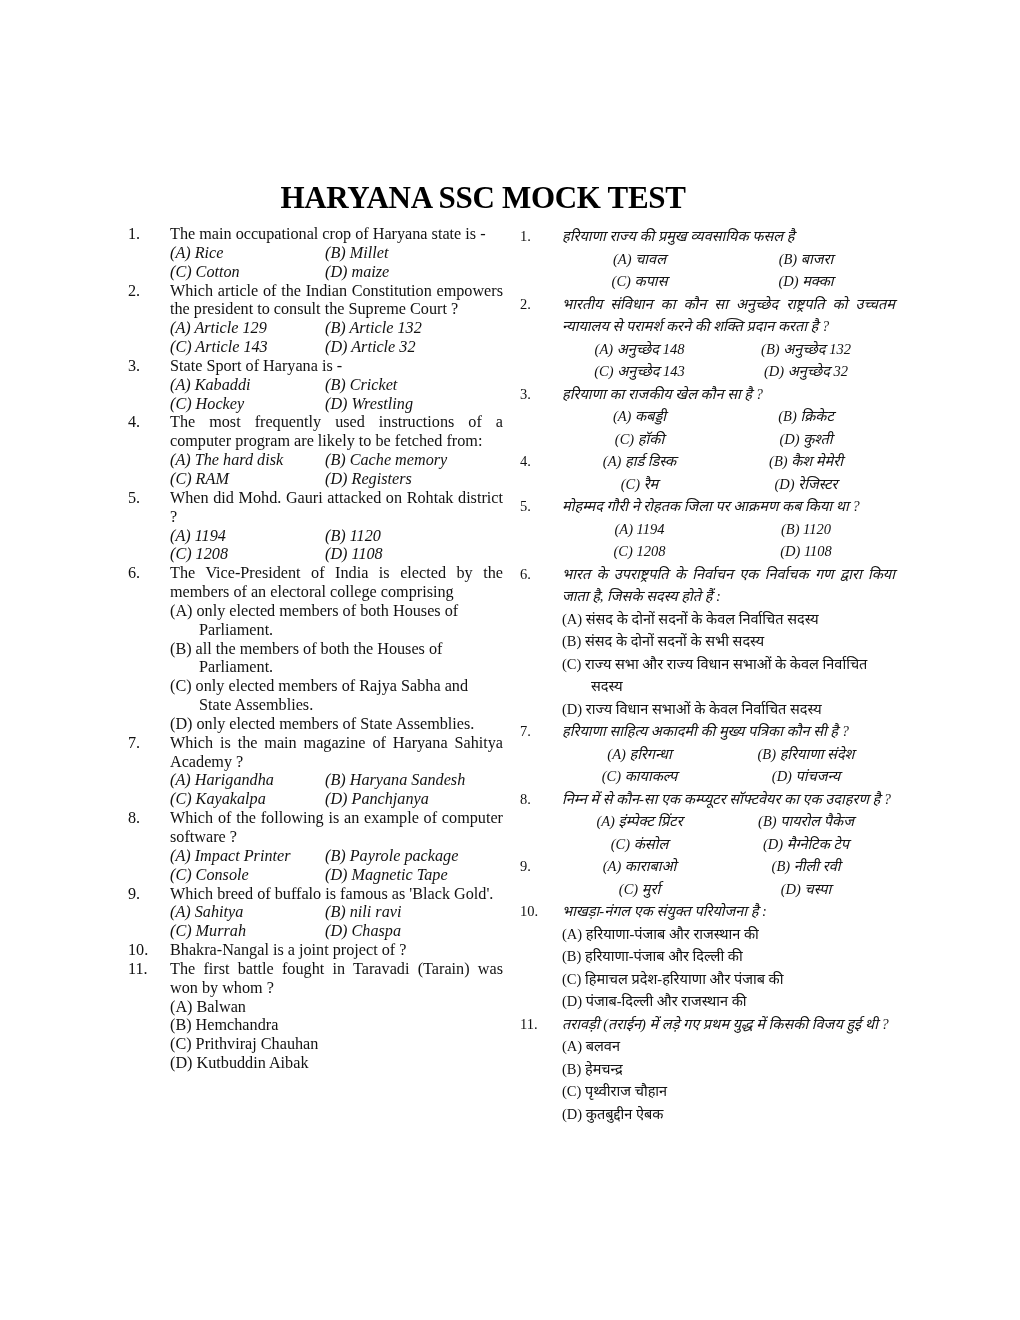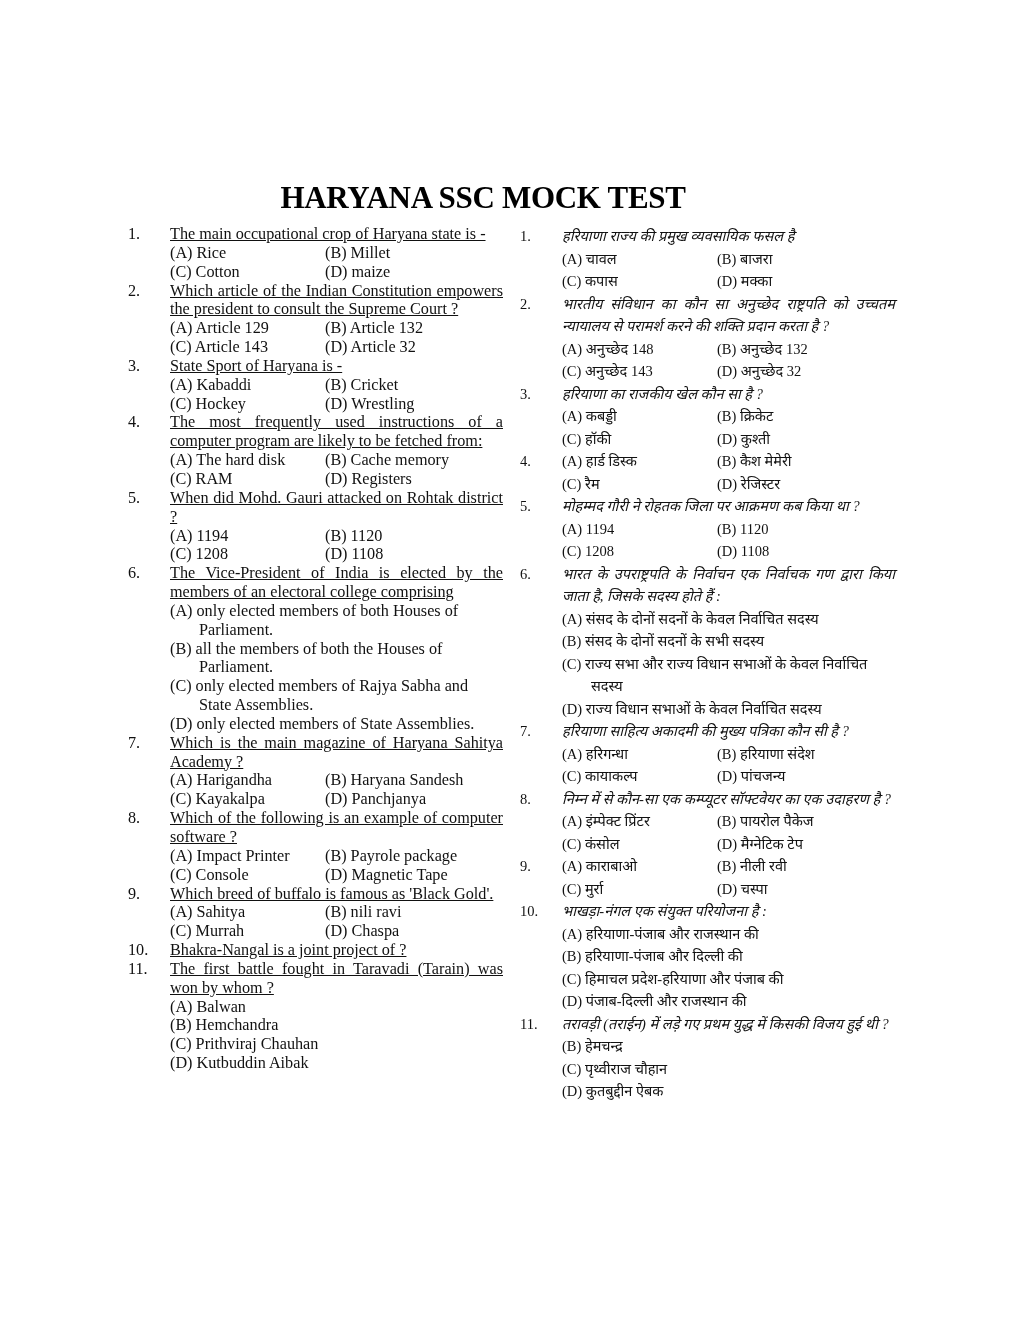--- a/index.html
+++ b/index.html
@@ -14,7 +14,7 @@
   .col-hi { left: 520px; width: 375px; font-size: 14.5px; line-height: 22.5px; }
   .q { position: relative; padding-left: 42px; }
   .q-num { position: absolute; left: 0; top: 0; }
-  .col-en .q-text { text-align: justify; text-align-last: left; text-decoration: underline; }
+  .col-en .q-text { text-align: justify; text-align-last: left; }
   .opts2 { display: grid; grid-template-columns: 155px 1fr; }
   .col-hi .opts2 { grid-template-columns: 155px 1fr; }
   .opt1 { padding-left: 29px; text-indent: -29px; }

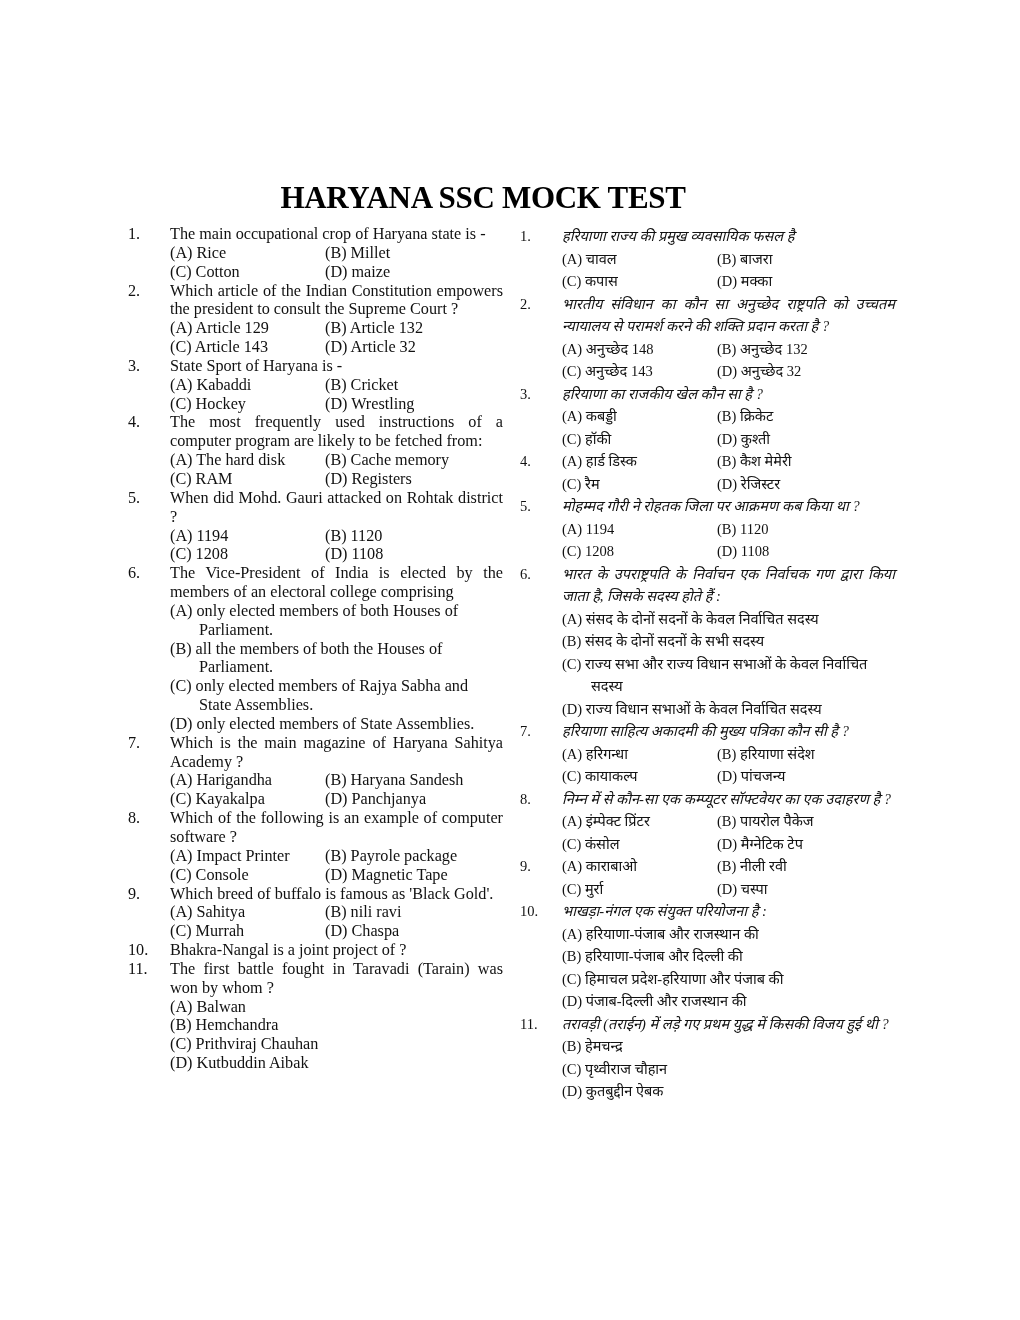--- a/index.html
+++ b/index.html
@@ -15,7 +15,7 @@
   .q { position: relative; padding-left: 42px; }
   .q-num { position: absolute; left: 0; top: 0; }
   .col-en .q-text { text-align: justify; text-align-last: left; }
-  .opts2 { display: grid; grid-template-columns: 155px 1fr; }
+  .opts2 { display: grid; grid-template-columns: 155px 1fr; font-style: italic; }
   .col-hi .opts2 { grid-template-columns: 155px 1fr; }
   .opt1 { padding-left: 29px; text-indent: -29px; }
   .col-hi .q { margin-bottom: 0; }

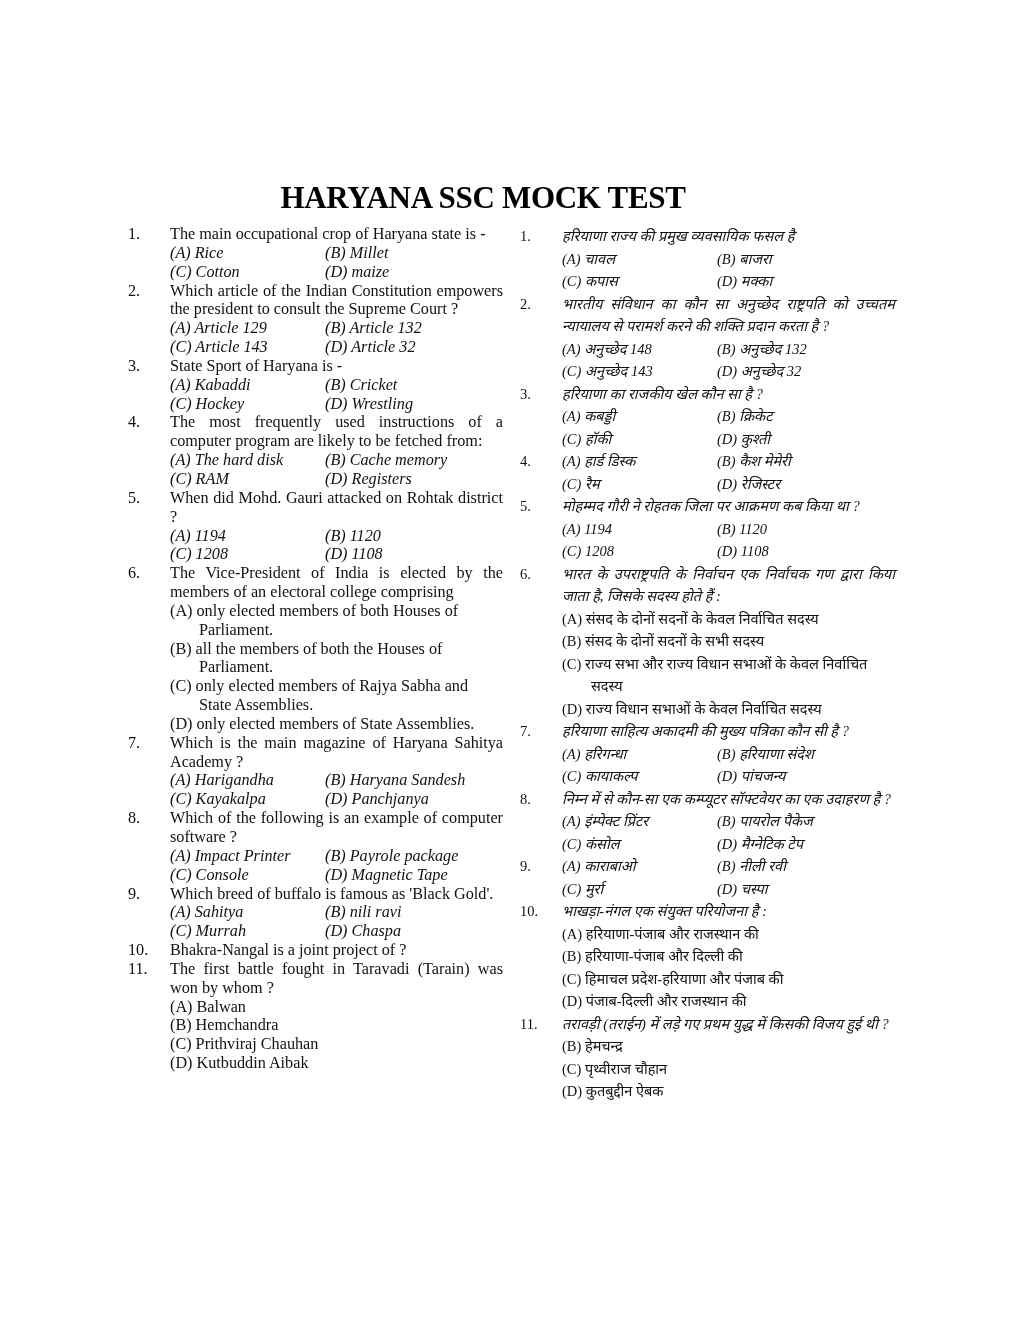--- a/index.html
+++ b/index.html
@@ -20,7 +20,7 @@
   .opt1 { padding-left: 29px; text-indent: -29px; }
   .col-hi .q { margin-bottom: 0; }
   .col-hi .q-text { text-align: justify; text-align-last: left; font-style: italic; }
-  .col-hi .opts2 > div { line-height: 22.5px; }
+  .col-hi .opts2 > div { line-height: 22.5px; text-align: center; }
 </style>
 </head>
 <body>

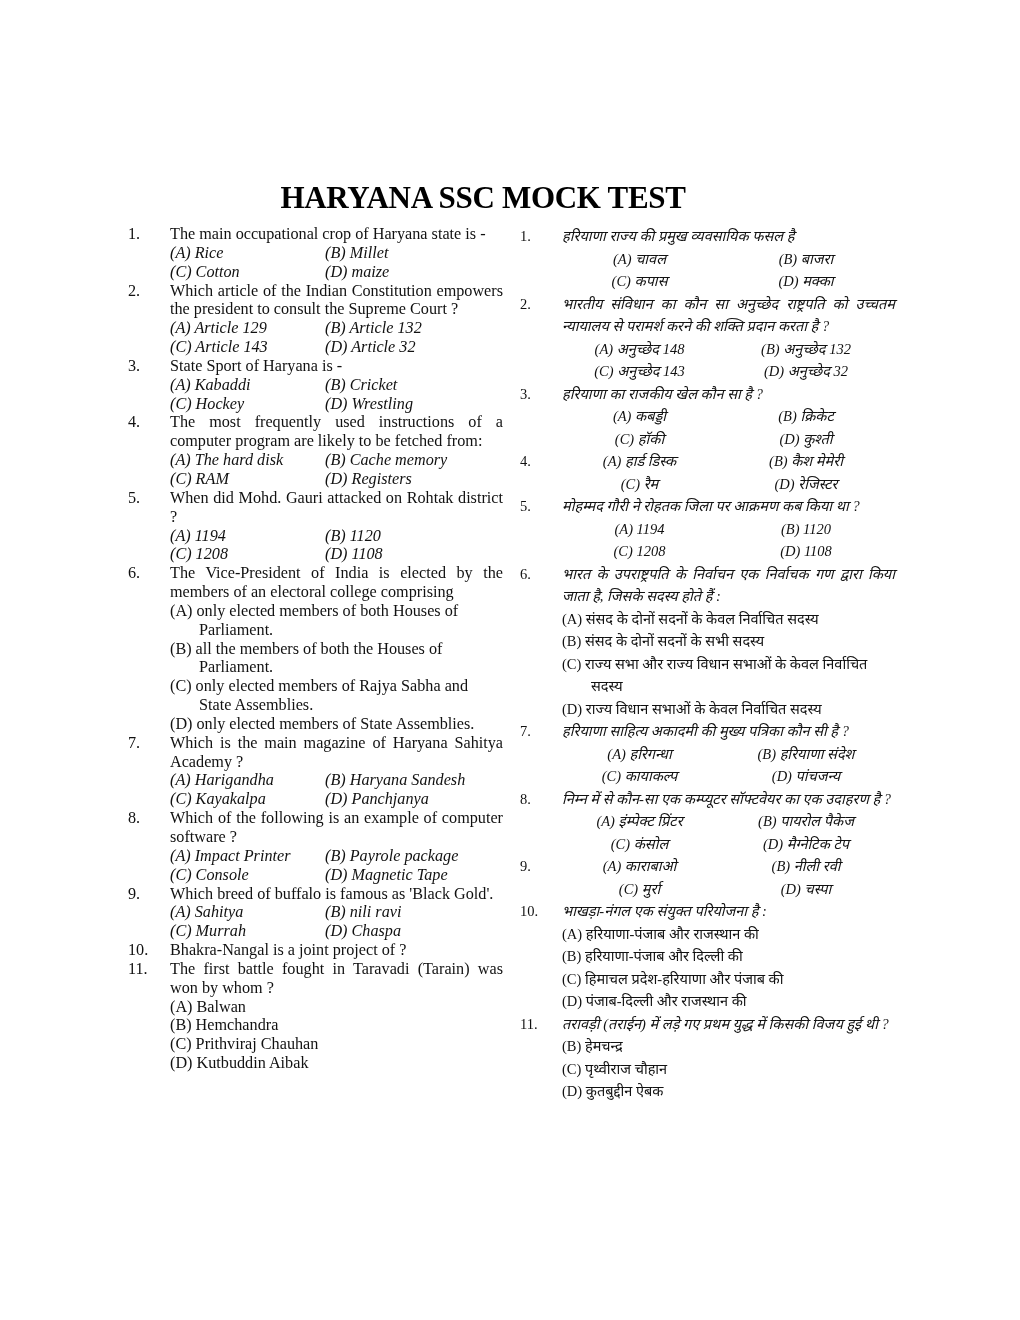--- a/index.html
+++ b/index.html
@@ -236,6 +236,7 @@
       <span class="q-num">11.</span>
       <div class="q-text">तरावड़ी (तराईन) में लड़े गए प्रथम युद्ध में किसकी विजय हुई थी ?</div>
       <div class="opts1">
+        <div class="opt1">(A) बलवन</div>
         <div class="opt1">(B) हेमचन्द्र</div>
         <div class="opt1">(C) पृथ्वीराज चौहान</div>
         <div class="opt1">(D) कुतबुद्दीन ऐबक</div>

